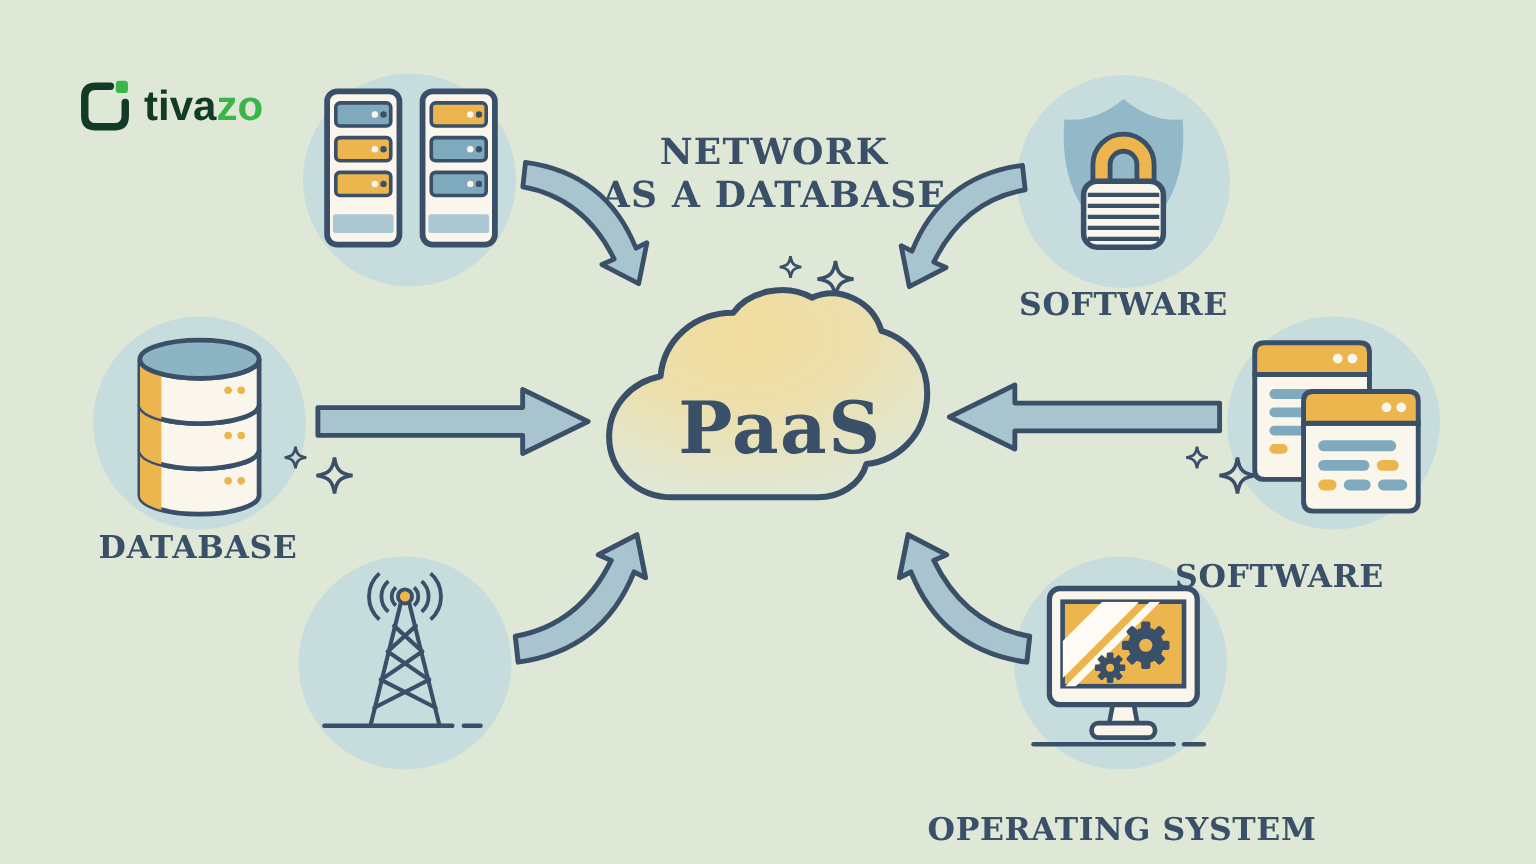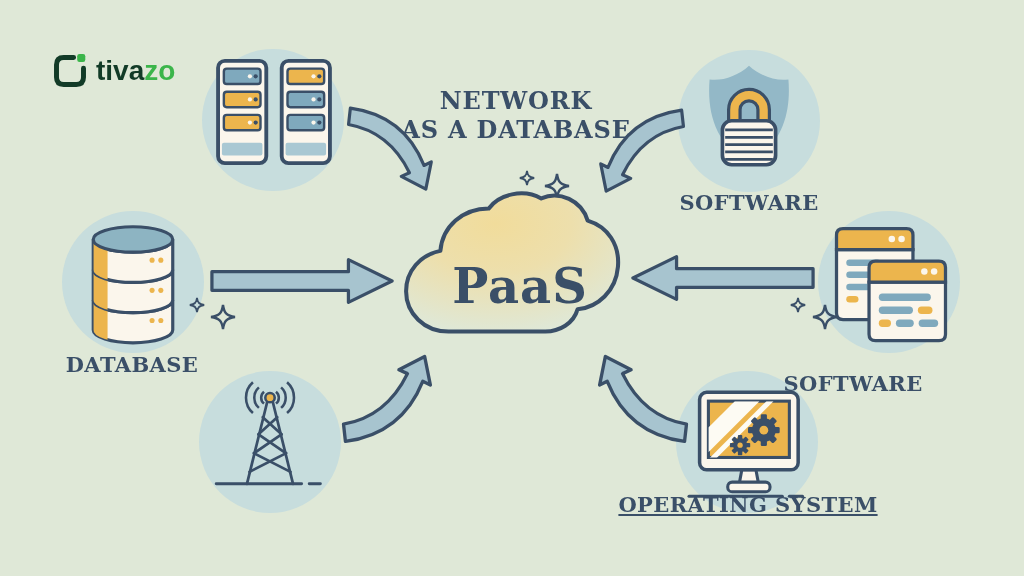--- a/index.html
+++ b/index.html
@@ -267,7 +267,7 @@
         <circle r="3" fill="#ecb54d"></circle>
     </g>
   </svg>
-  <div class="node-label" style="left:748px;top:492px;text-decoration:underline;">OPERATING SYSTEM</div>
+  <div class="node-label" style="left:748px;top:540px;">OPERATING SYSTEM</div>
 
 </div>
 

